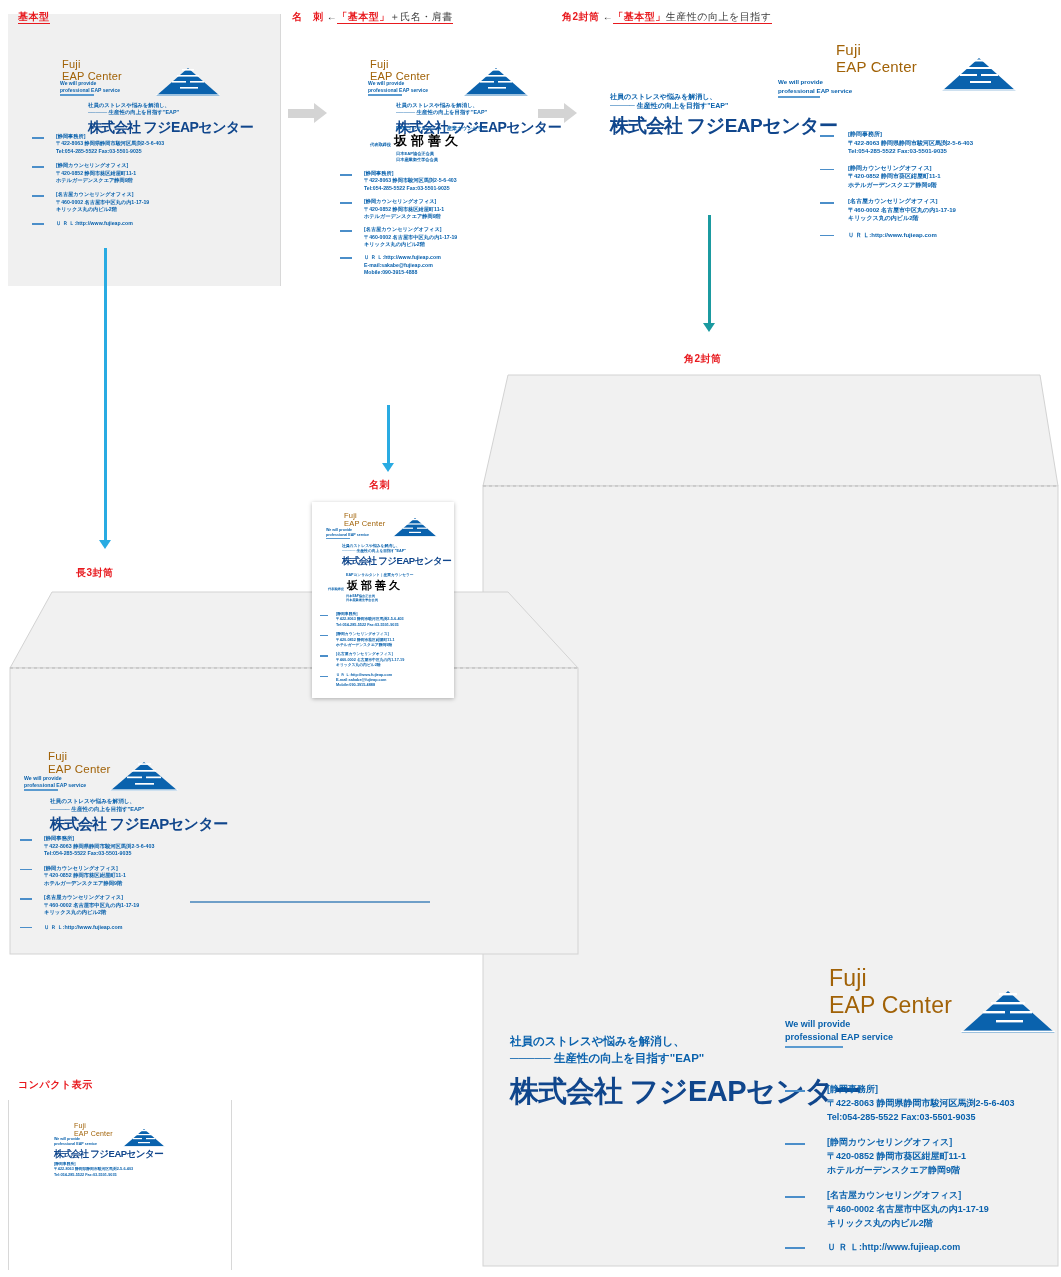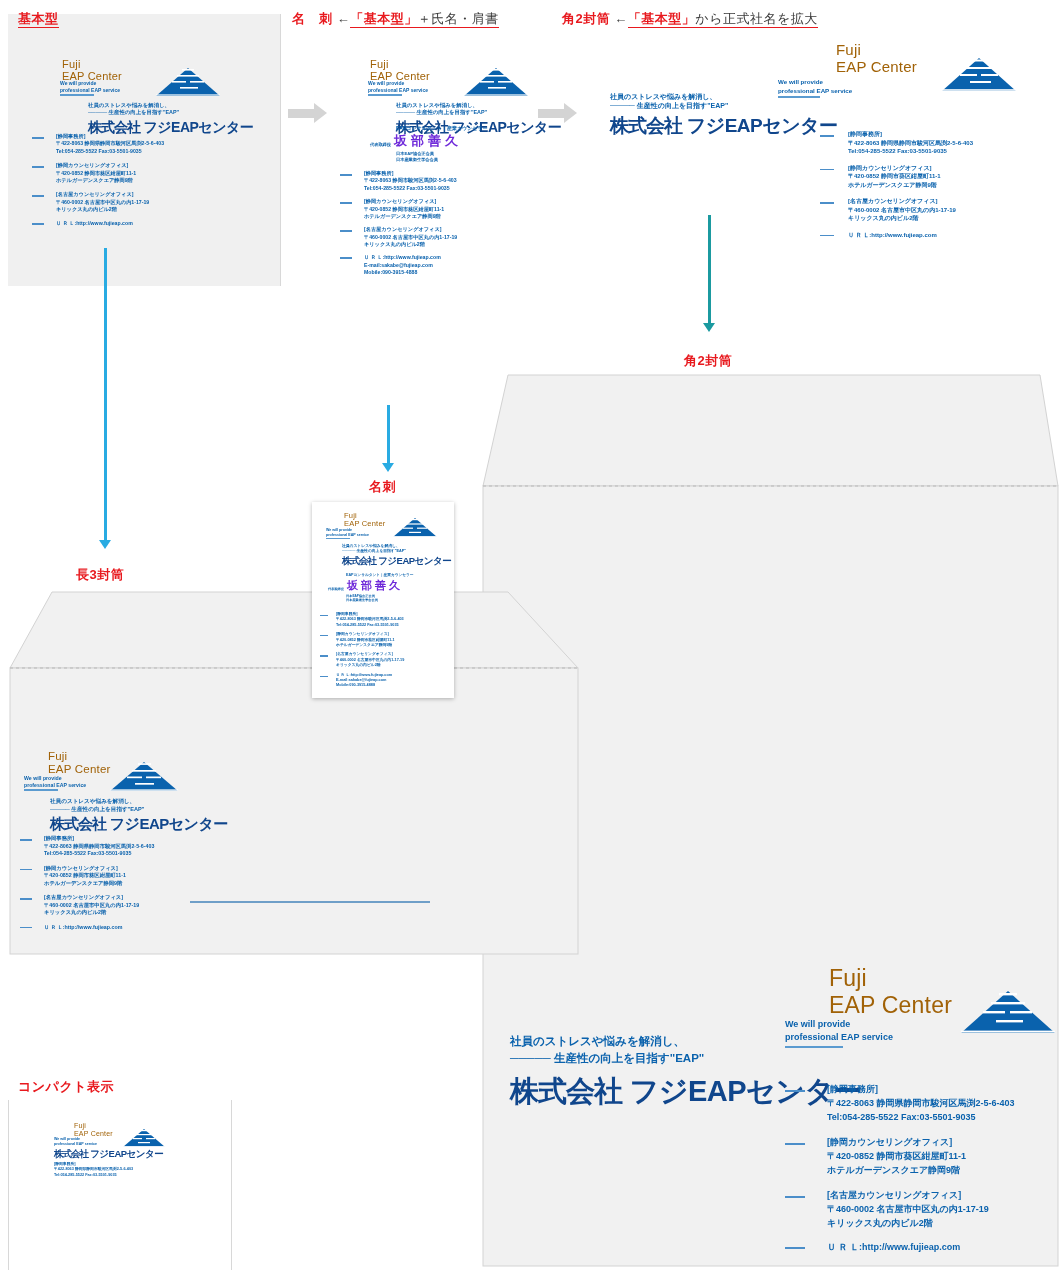--- a/index.html
+++ b/index.html
@@ -20,7 +20,7 @@
   .abs{position:absolute;}
   .annot{
     color:#e8191e;
-    font-size:13px;
+    font-size:10px;
     font-weight:700;
     letter-spacing:.5px;
     white-space:nowrap;

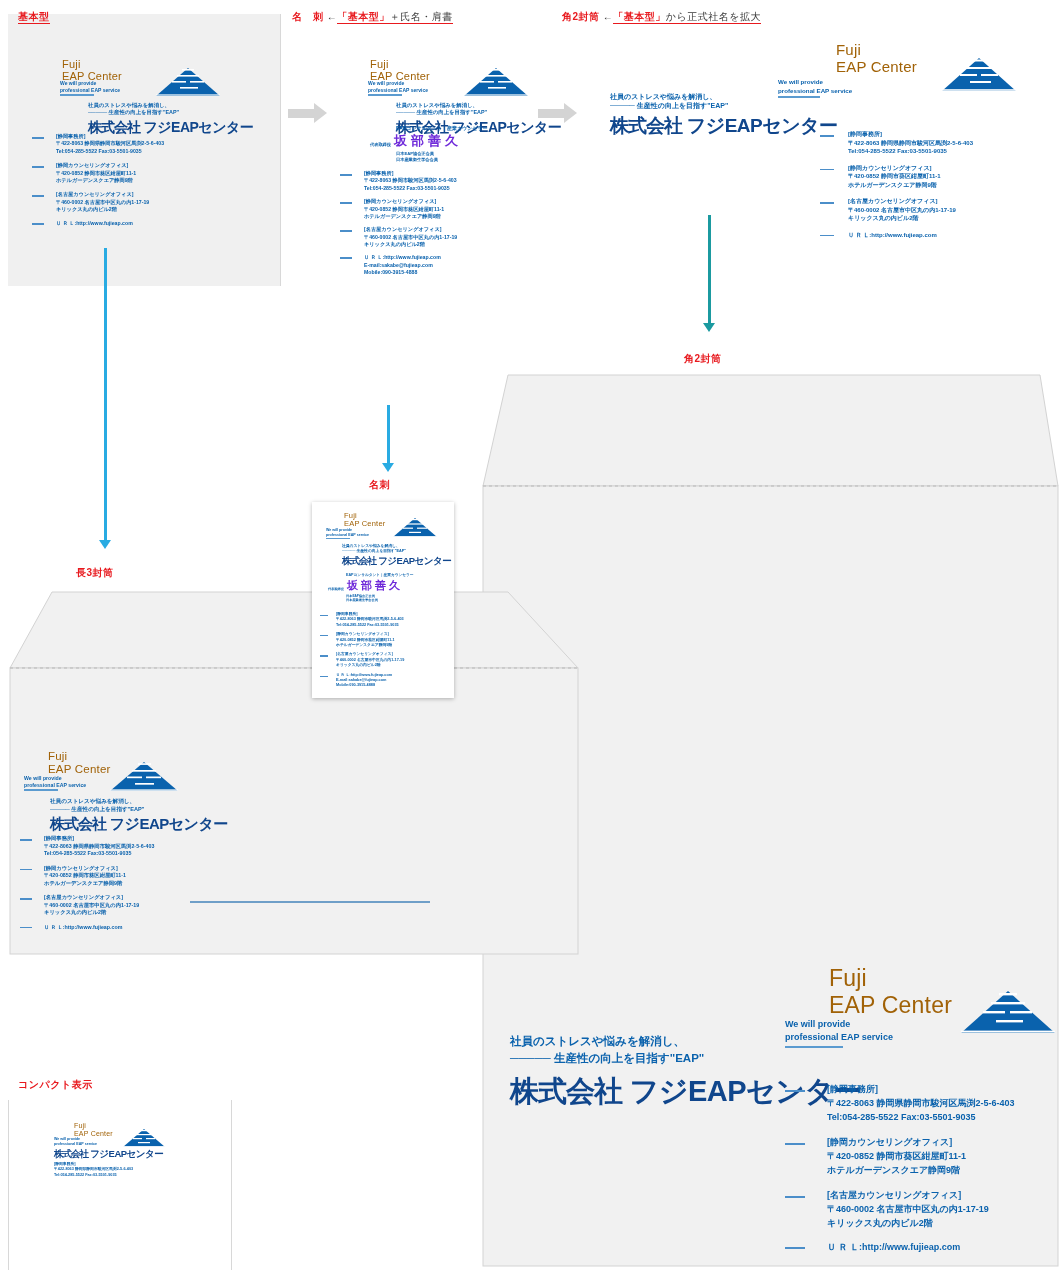--- a/index.html
+++ b/index.html
@@ -270,7 +270,7 @@
 
   <div class="abs annot" style="left:562px;top:10px;">
     <span>角2封筒</span>
-    <span style="color:#3a3a3a;">←</span><span class="ul"><span>「基本型」</span><span class="gry">から正式社名を拡大</span></span>
+    <span style="color:#3a3a3a;">←</span><span class="ul"><span>「基本型」</span><span class="gry">生産性の向上を目指す</span></span>
   </div>
 
   <div class="abs" style="left:610px;top:92px;">

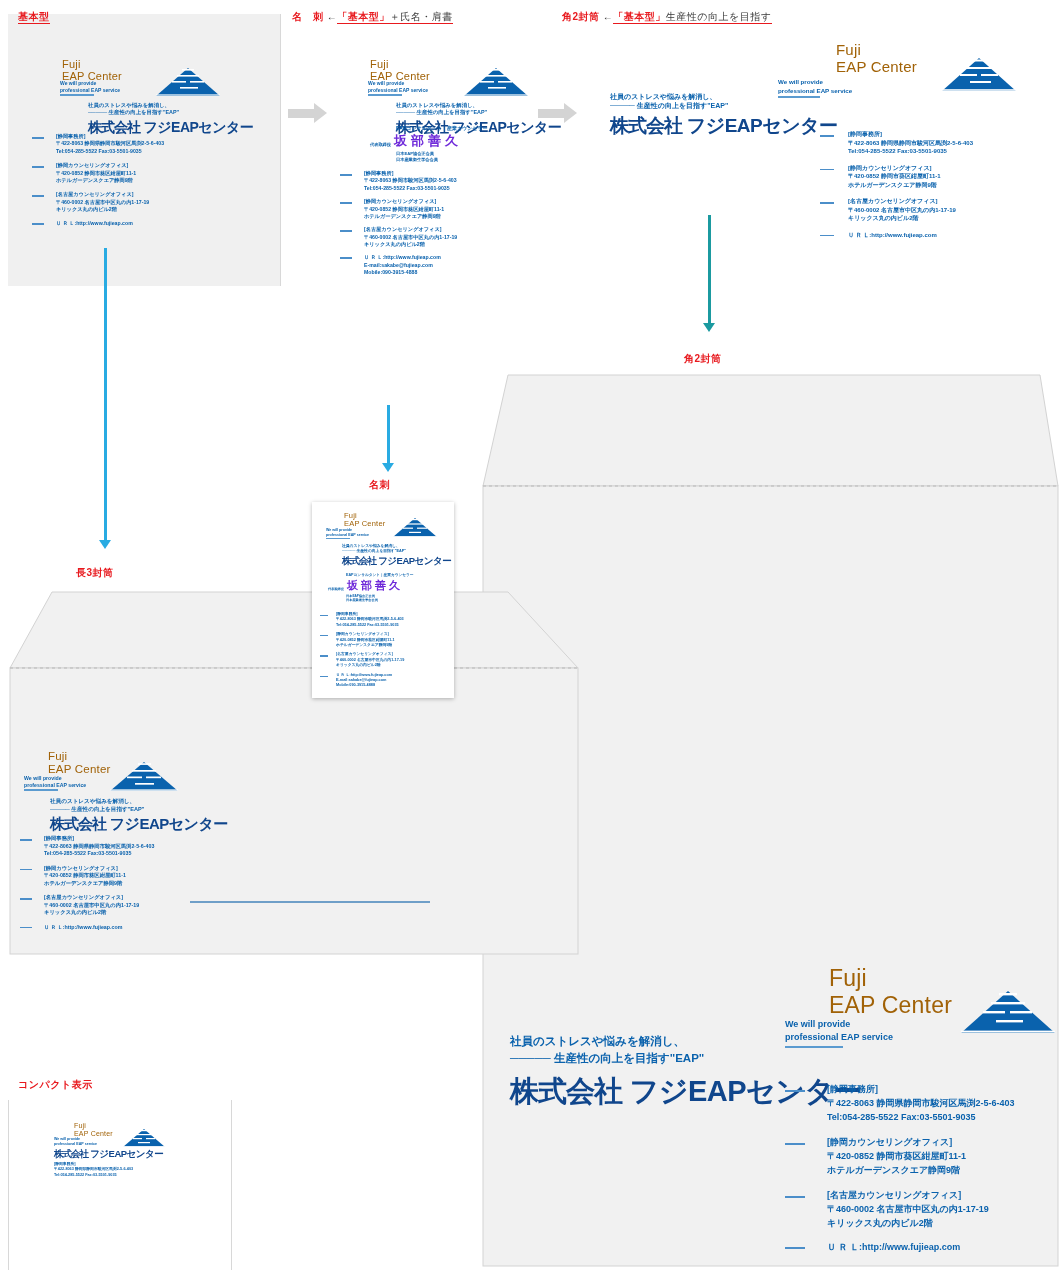--- a/index.html
+++ b/index.html
@@ -91,7 +91,7 @@
   }
   .name-line{display:flex;align-items:flex-end;gap:3px;}
   .furi{color:#0a62ad;font-weight:700;}
-  .pname{color:#6d28d9;font-weight:700;letter-spacing:4px;}
+  .pname{color:#000000;font-weight:700;letter-spacing:4px;}
   .memb{color:#0a62ad;font-weight:700;line-height:1.32;}
 </style>
 </head>

